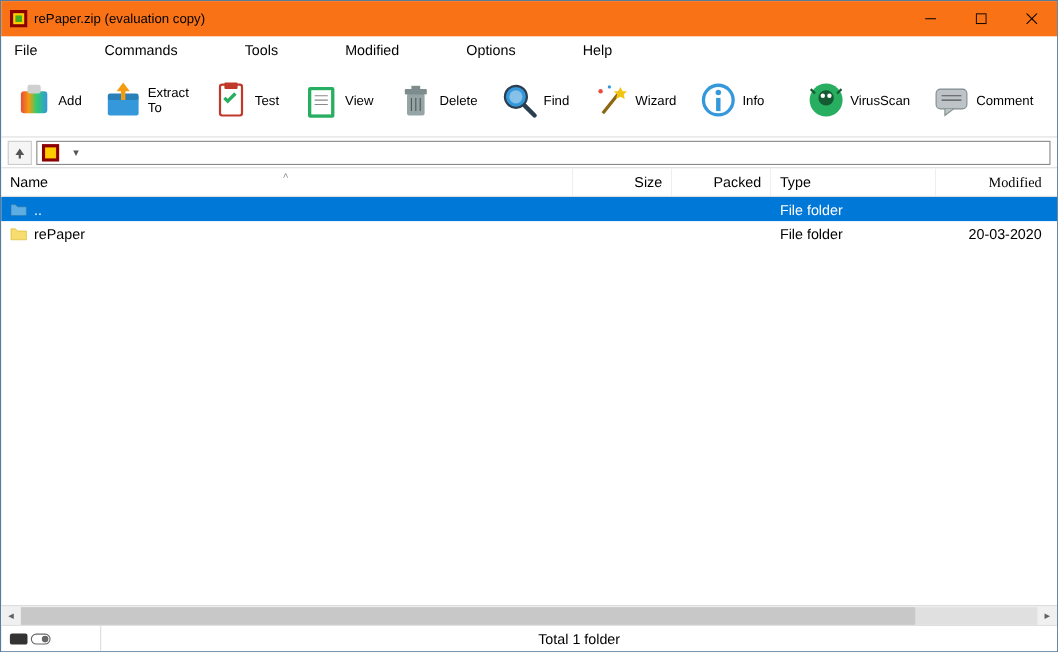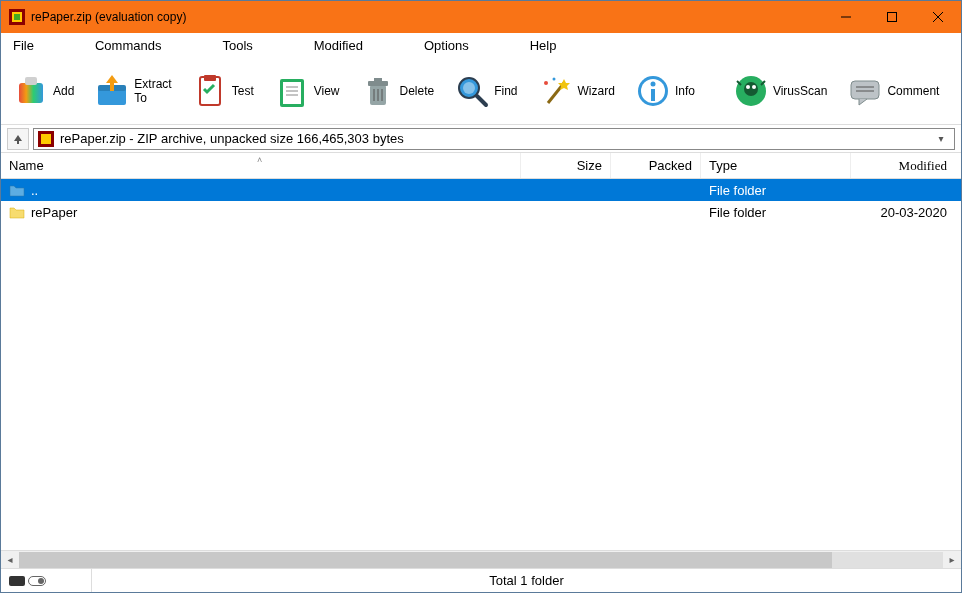--- a/index.html
+++ b/index.html
@@ -243,7 +243,6 @@
         <rect width="16" height="16" fill="#8b0000"></rect>
         <rect x="3" y="3" width="10" height="10" fill="#ffcc00"></rect>
       </svg>
-    <span style="flex:1">rePaper.zip - ZIP archive, unpacked size 166,465,303 bytes</span>
     <span class="address-drop">▾</span>
   </div>
 </div>

